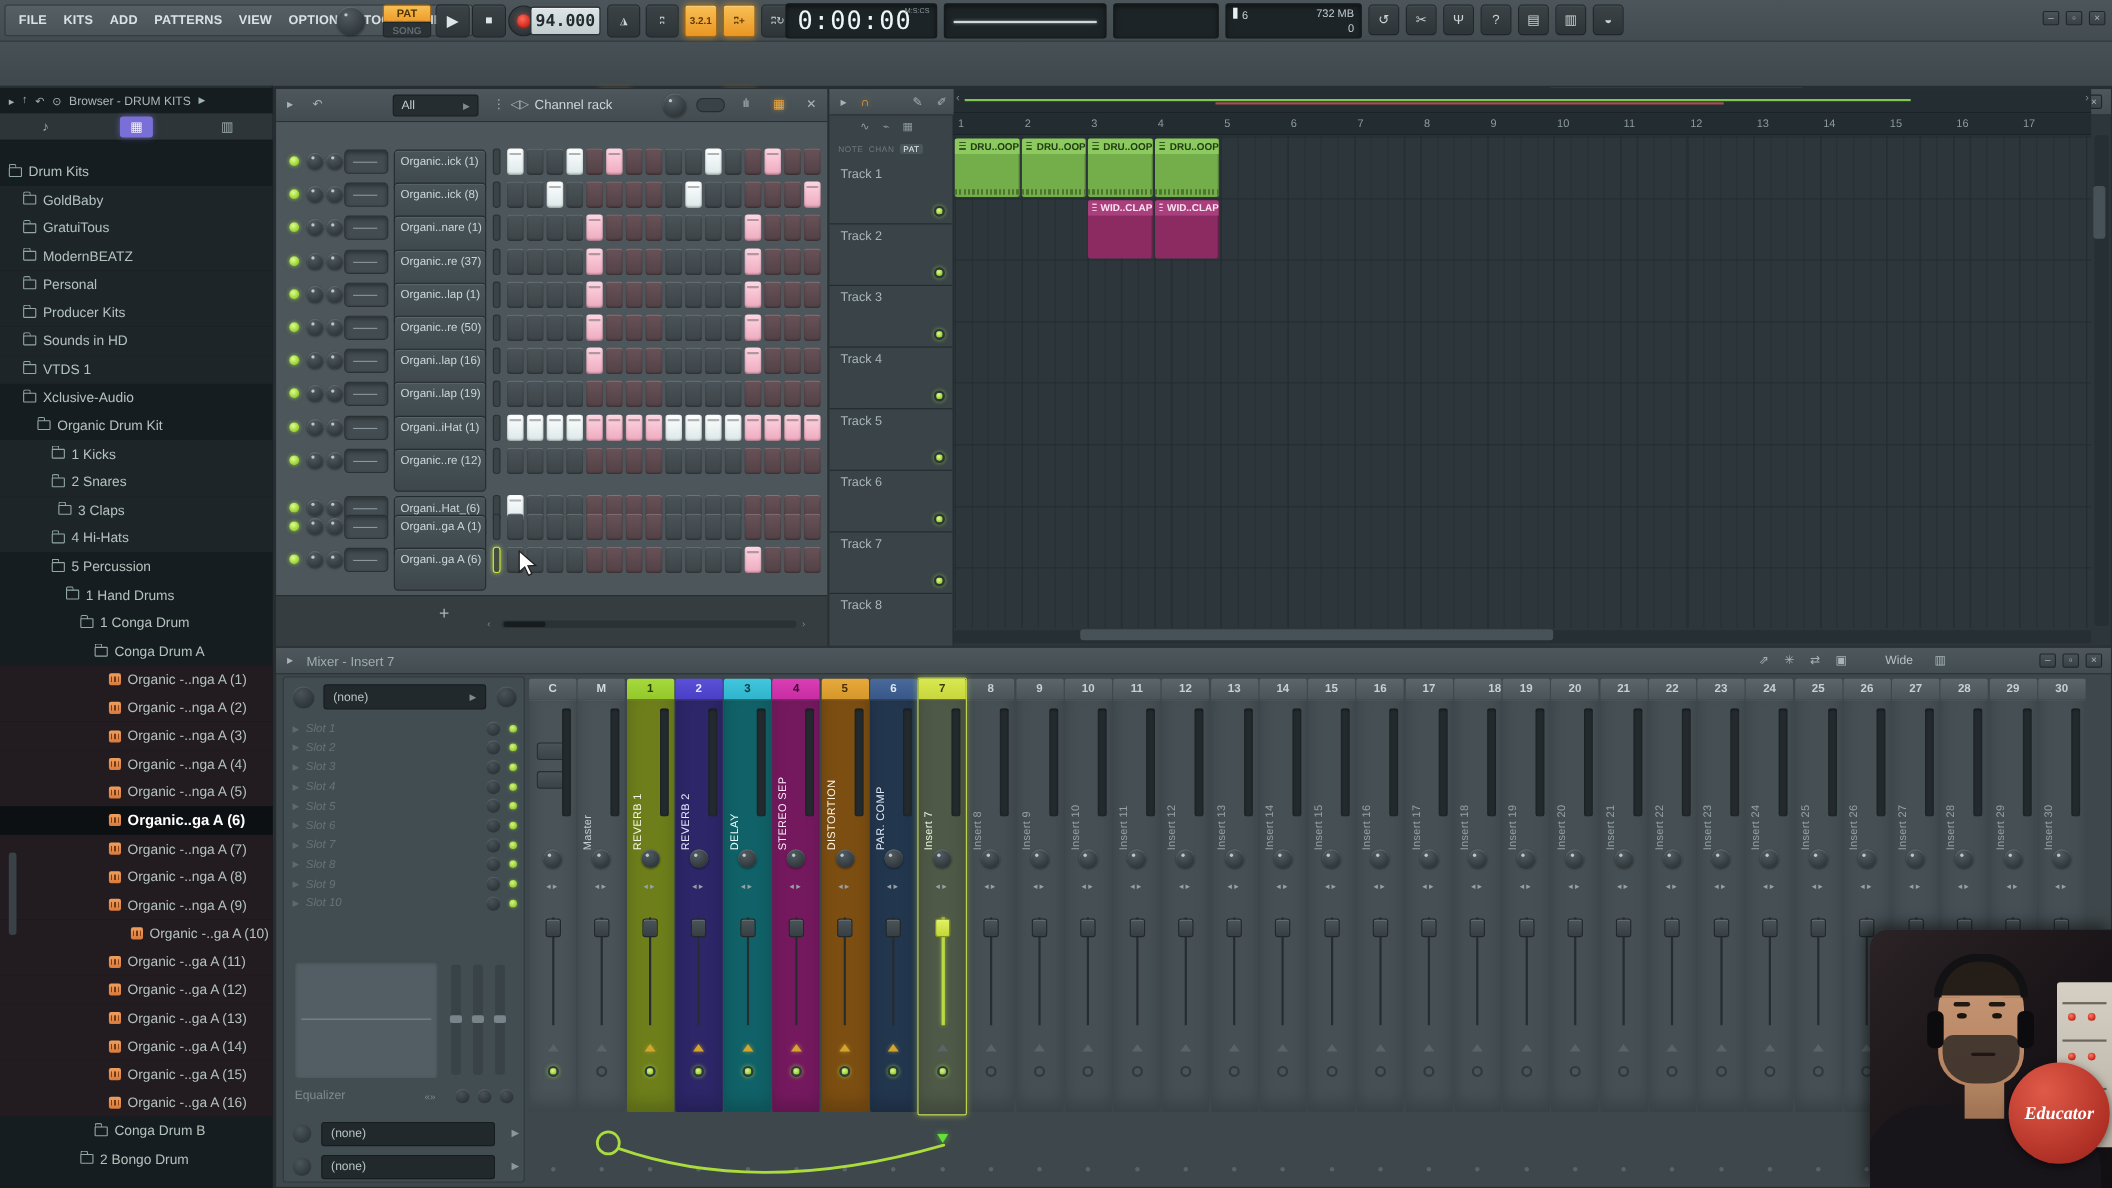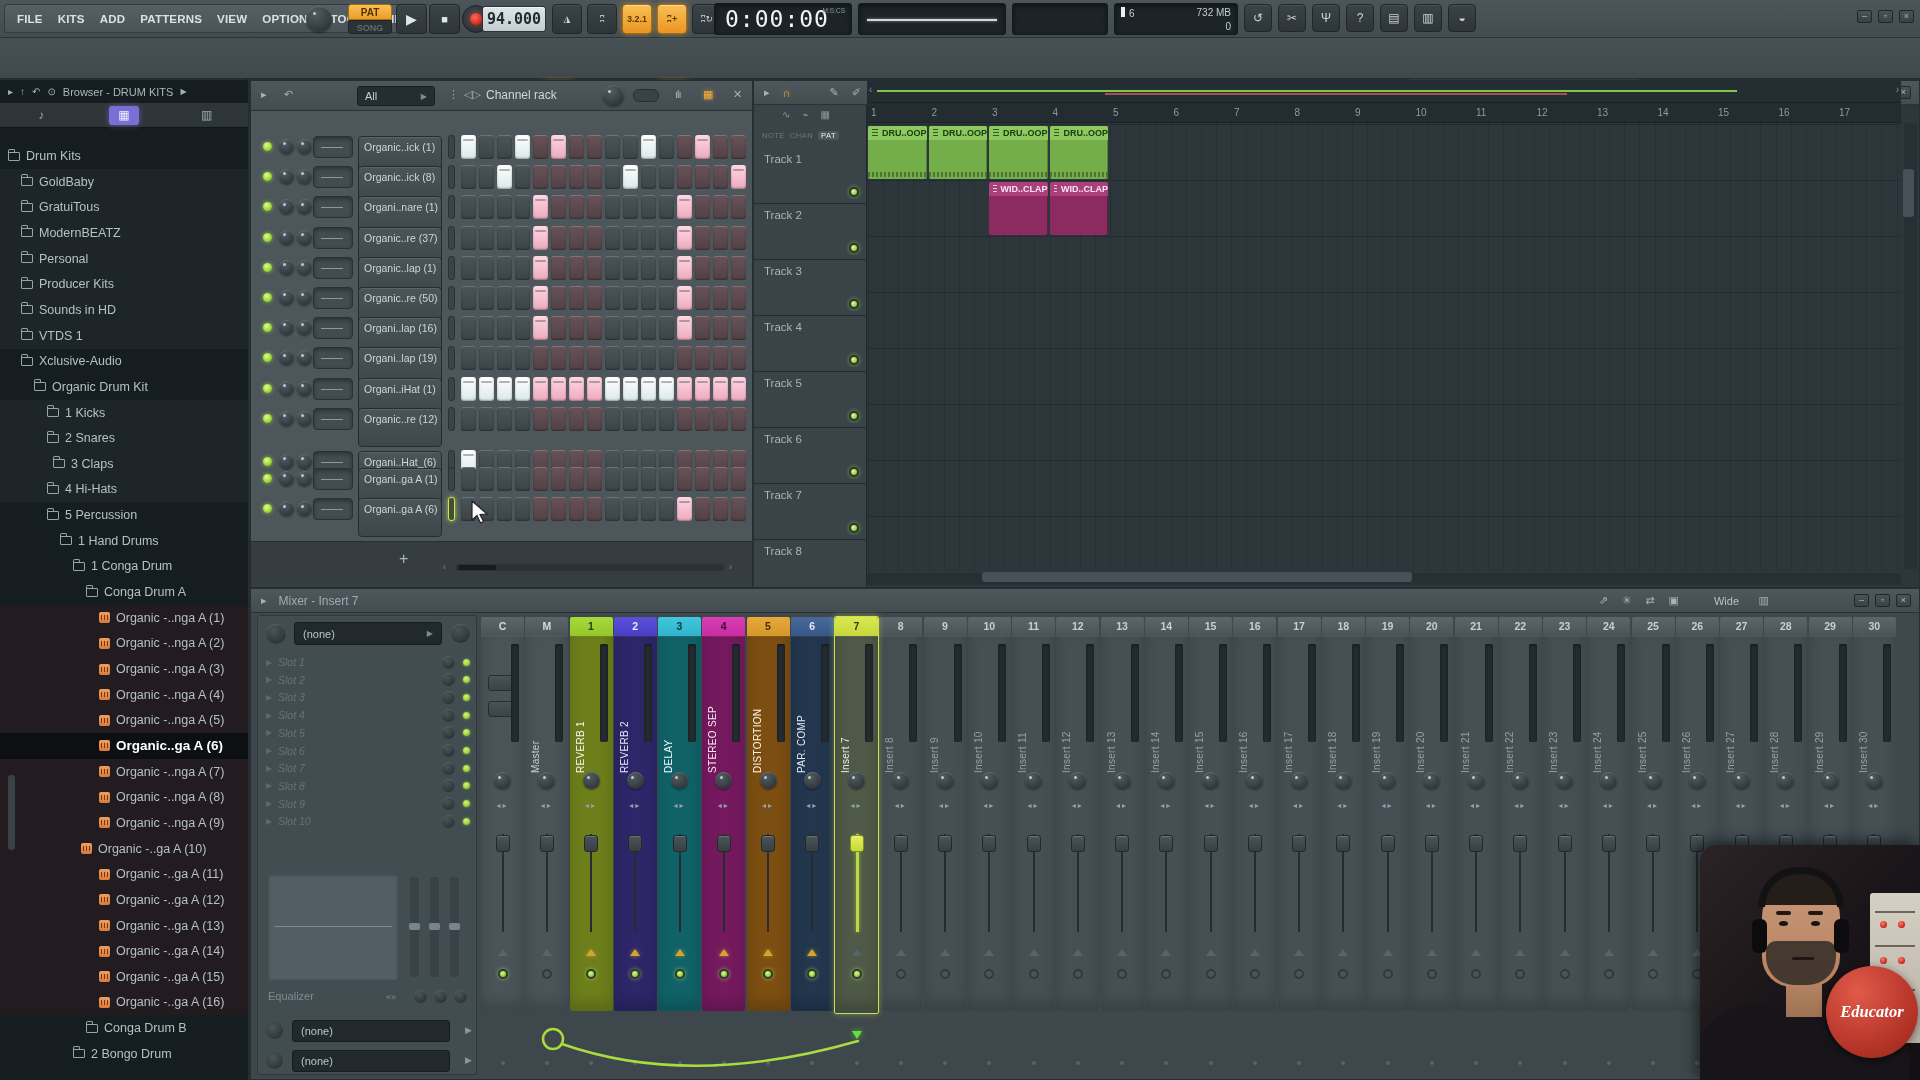--- a/index.html
+++ b/index.html
@@ -1337,7 +1337,7 @@
           <div class="bdot"></div>
         </div>
         <div class="strip" style="left: 1070.75px;">
-          <div class="shead" style="background: linear-gradient(rgb(91, 101, 106), rgb(73, 83, 88)); color: rgb(198, 208, 210);">18</div>
+          <div class="shead" style="background: linear-gradient(rgb(91, 101, 106), rgb(73, 83, 88)); color: rgb(198, 208, 210); text-align: right;">18</div>
           <div class="sbody" style="background: rgb(69, 79, 84);"></div>
           <div class="slabel" style="color: rgb(149, 161, 165);">Insert 18</div>
           <div class="meterSlot"></div>

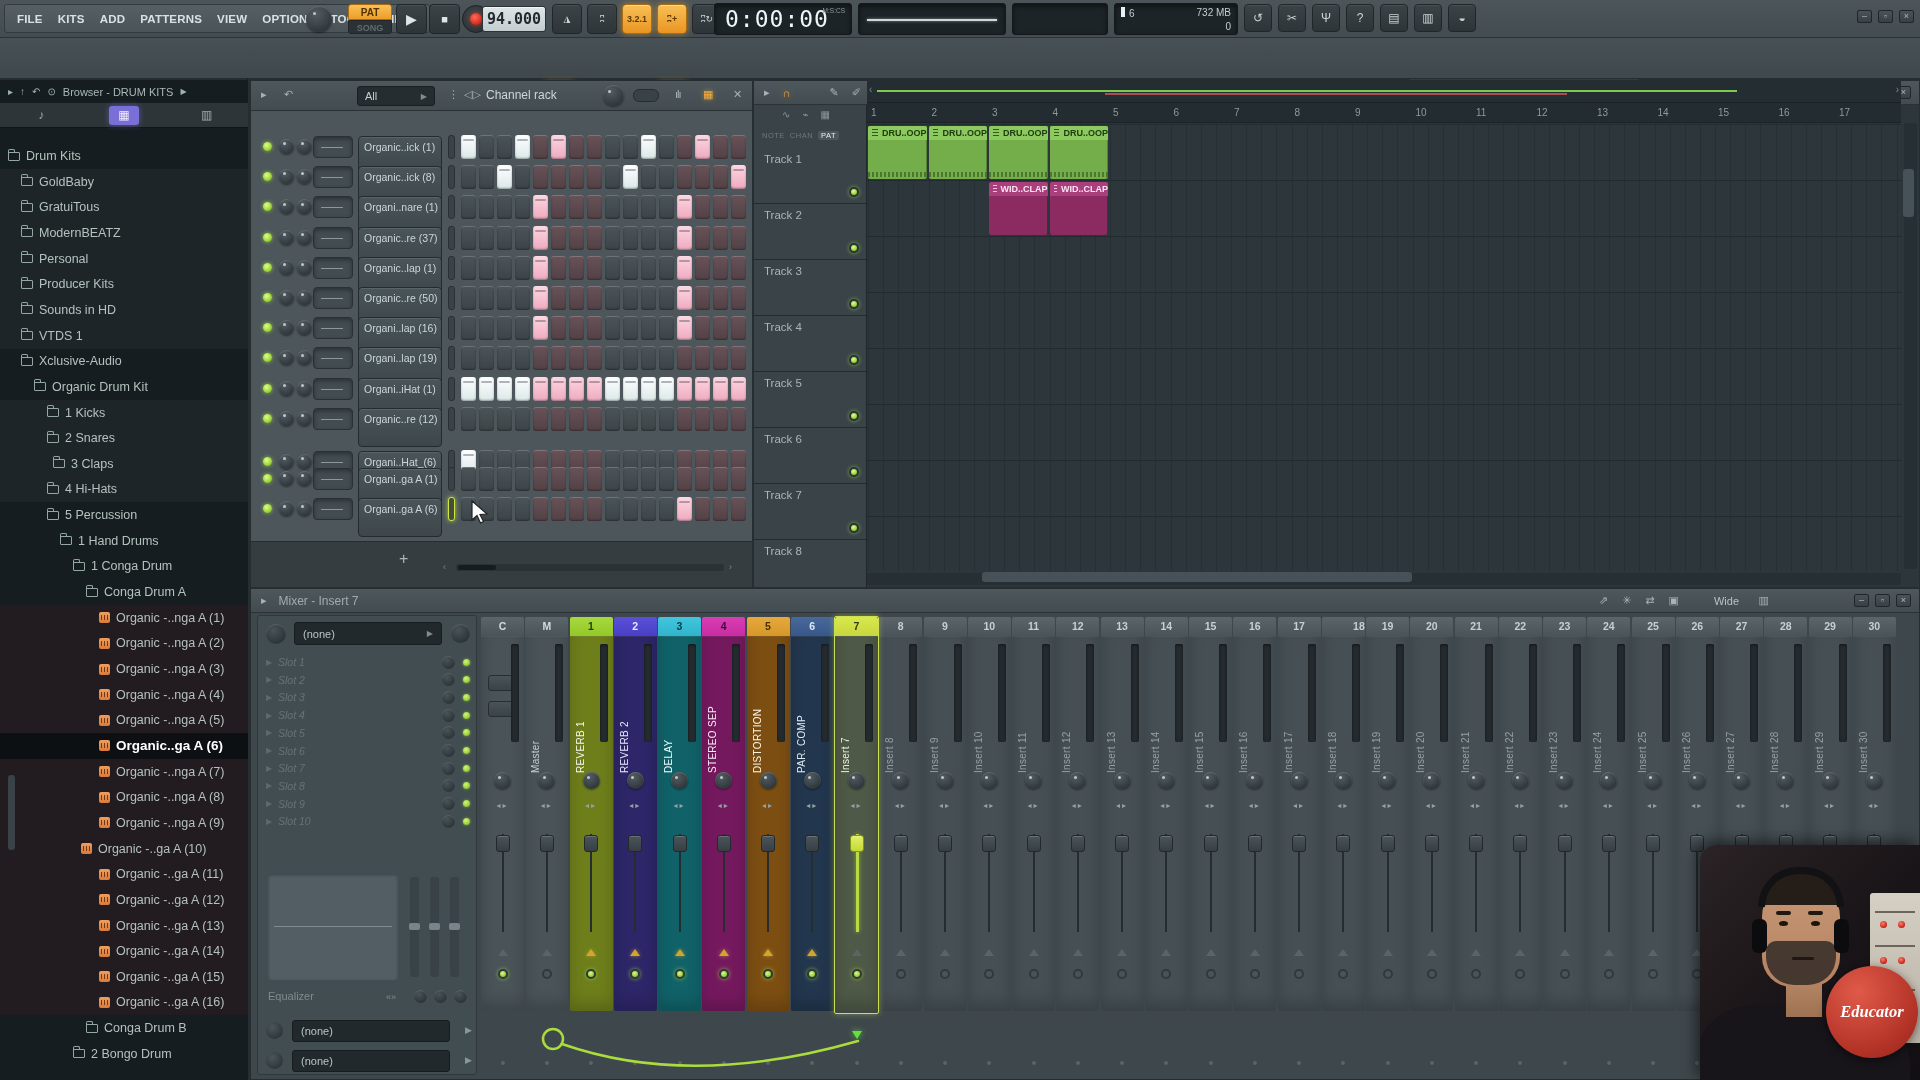--- a/index.html
+++ b/index.html
@@ -443,7 +443,7 @@
           <span class="sico"></span>
           <span>Organic -..nga A (9)</span>
         </div>
-        <div class="bitem sampzone" style="top: 705.55px; padding-left: 81px;">
+        <div class="bitem sampzone" style="top: 705.55px; padding-left: 119px;">
           <span class="sico"></span>
           <span>Organic -..ga A (10)</span>
         </div>

